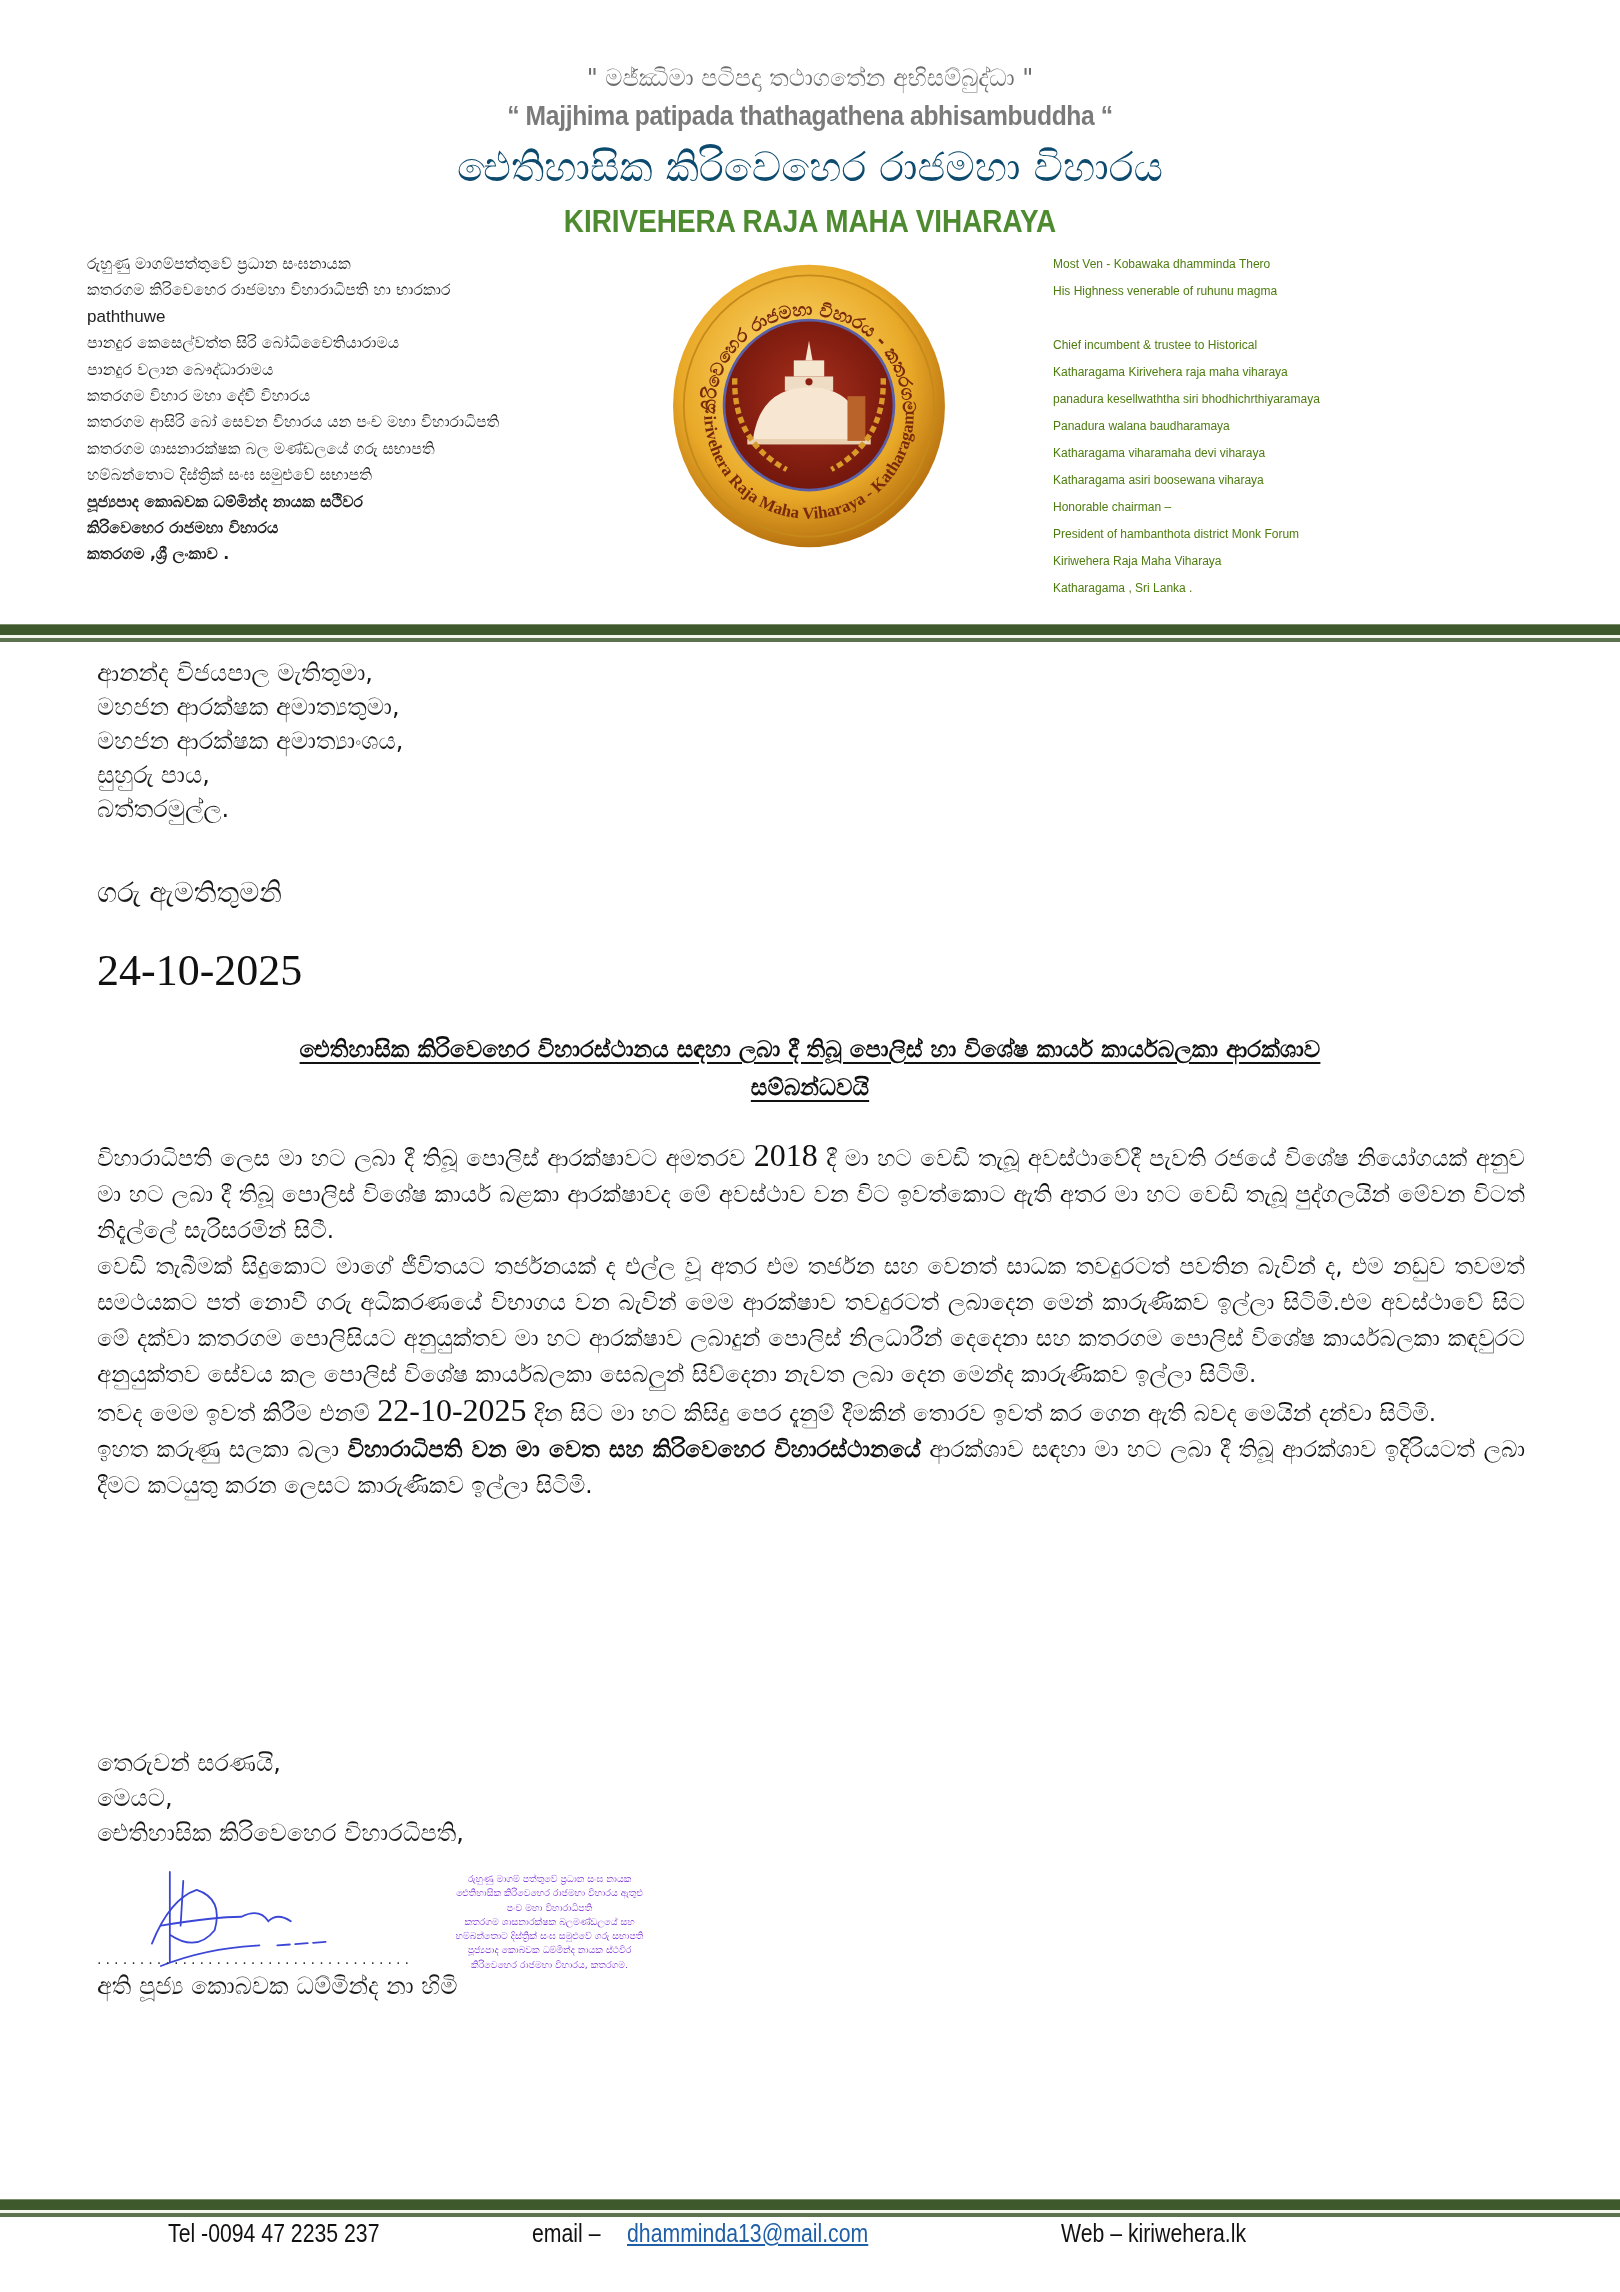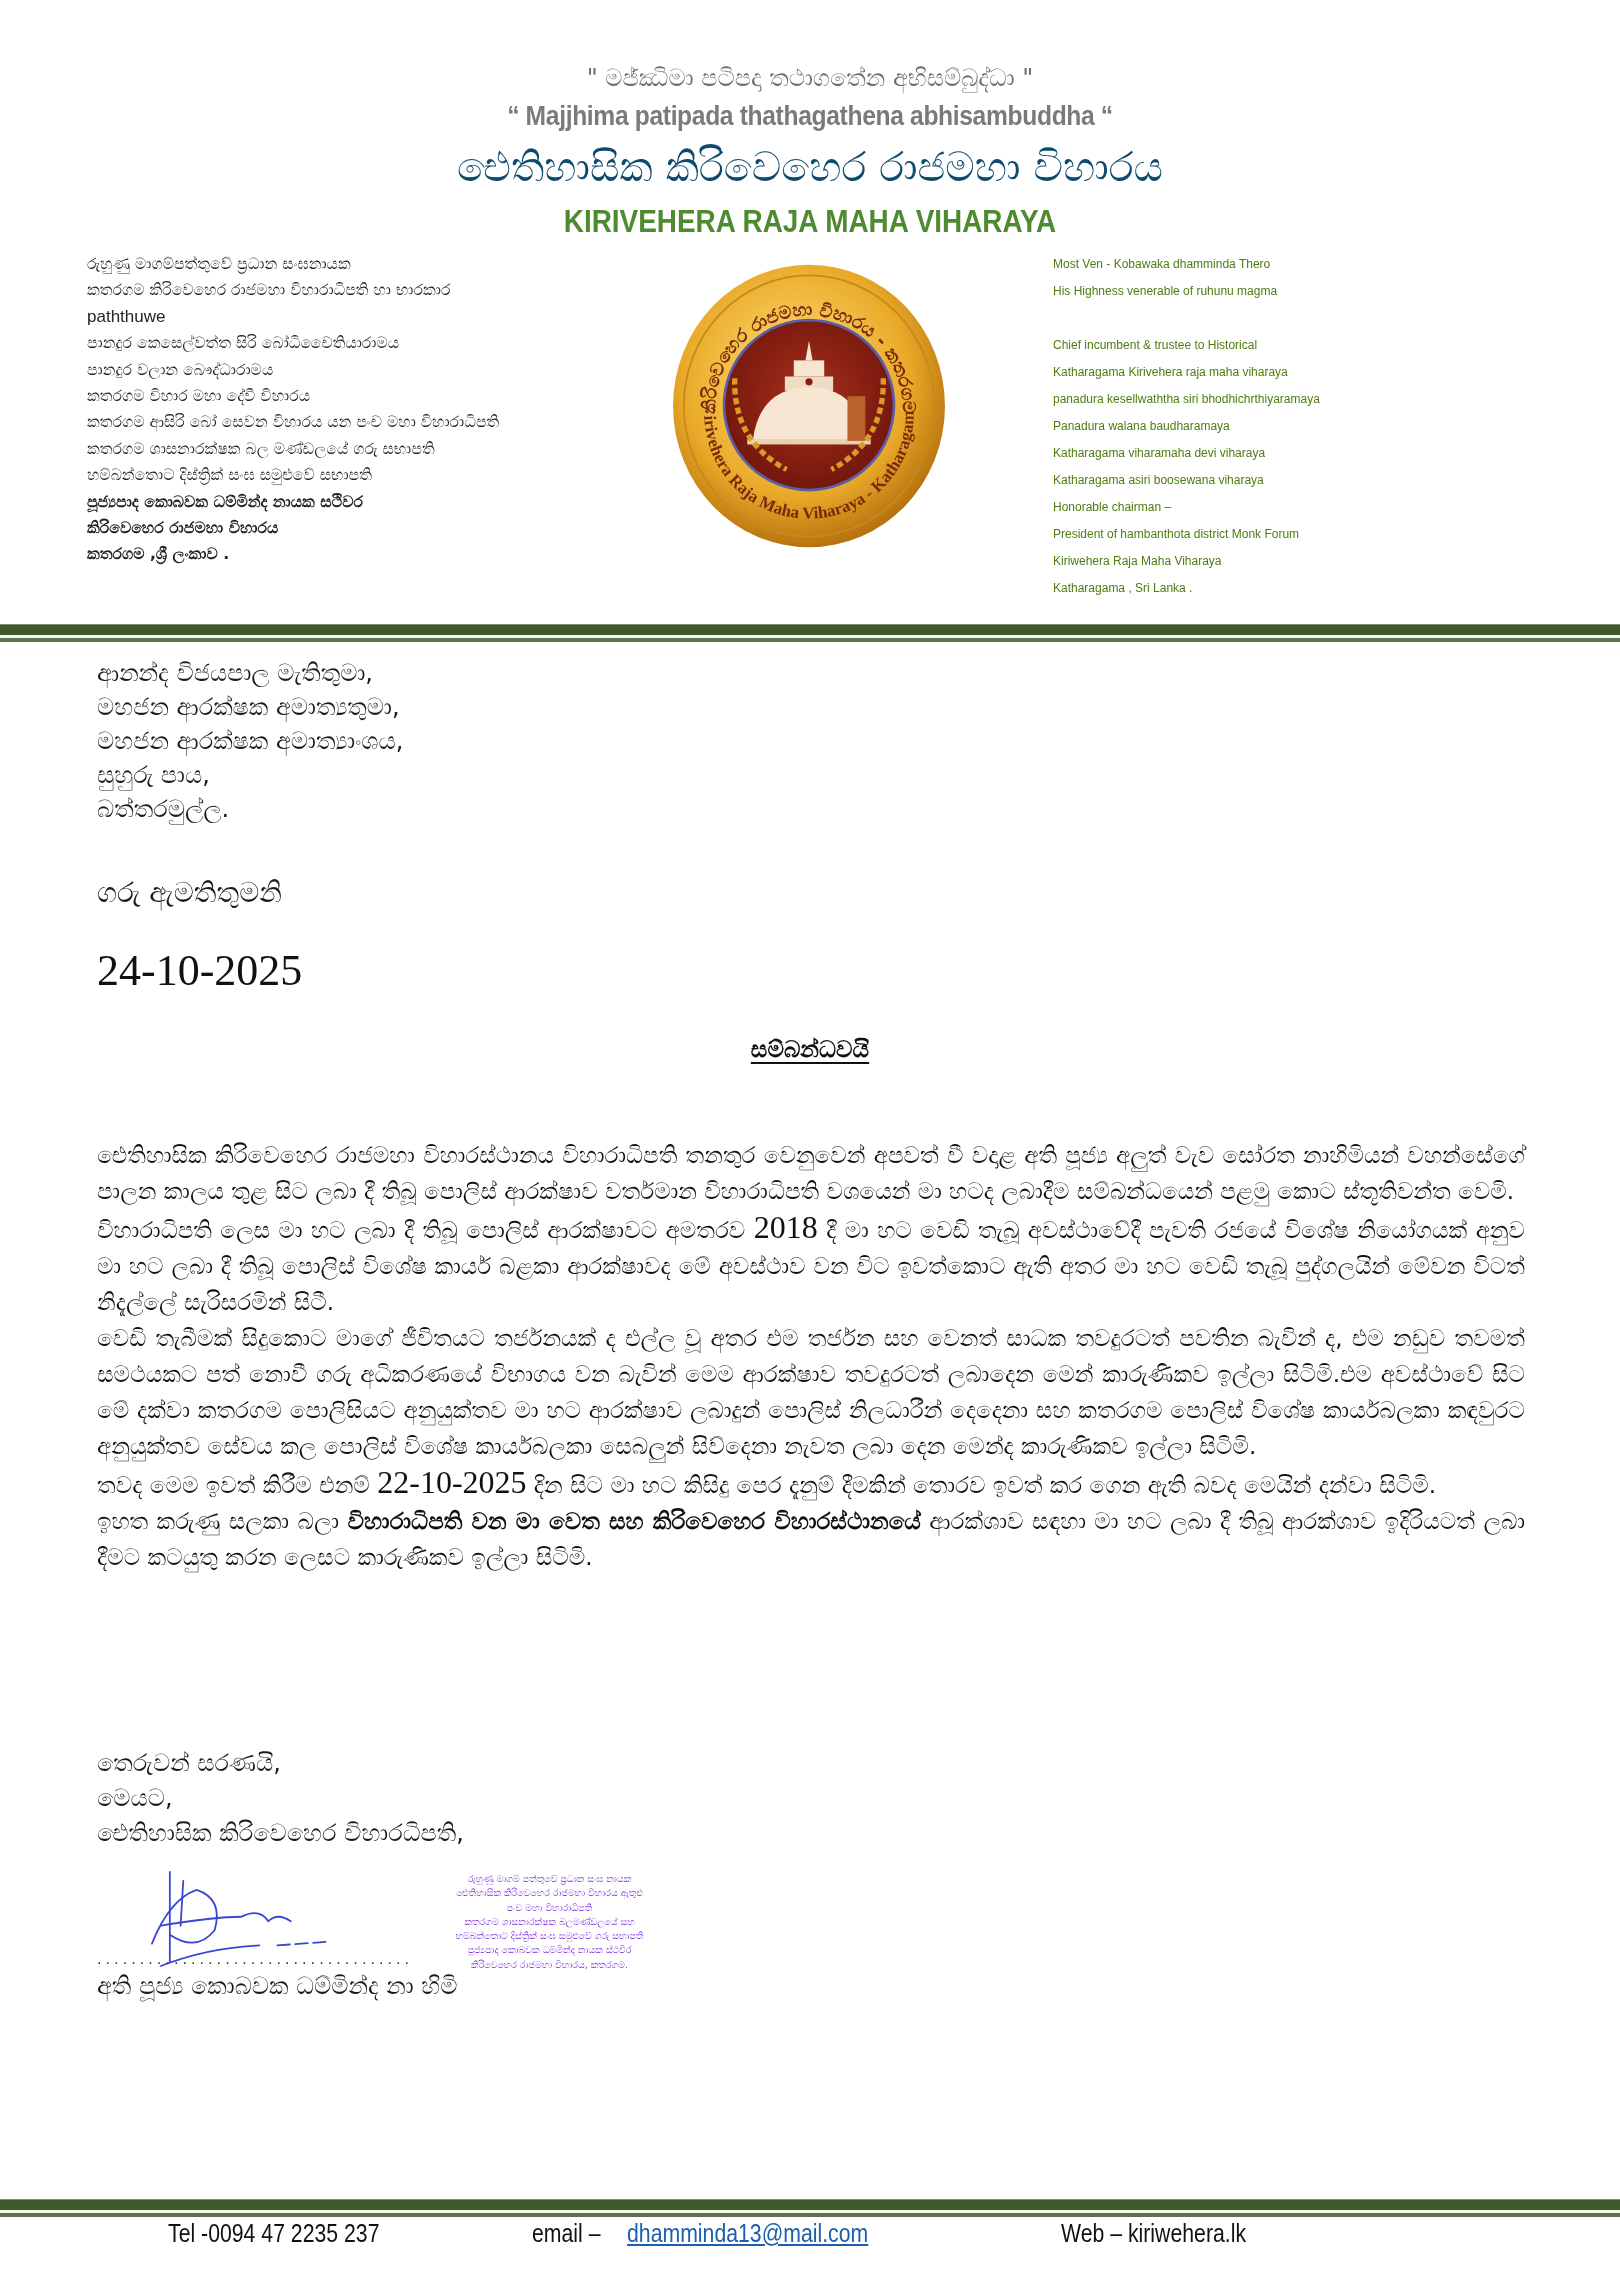--- a/index.html
+++ b/index.html
@@ -143,6 +143,7 @@
 <div class="abs date">24-10-2025</div>
 
 <div class="abs subject">
+  <div>ඓතිහාසික කිරිවෙහෙර විහාරස්ථානය සඳහා  ලබා දී තිබූ පොලිස් හා විශේෂ කාර්ය කාර්යබලකා ආරක්ශාව</div>
   <div>සම්බන්ධවයි</div>
 </div>
 

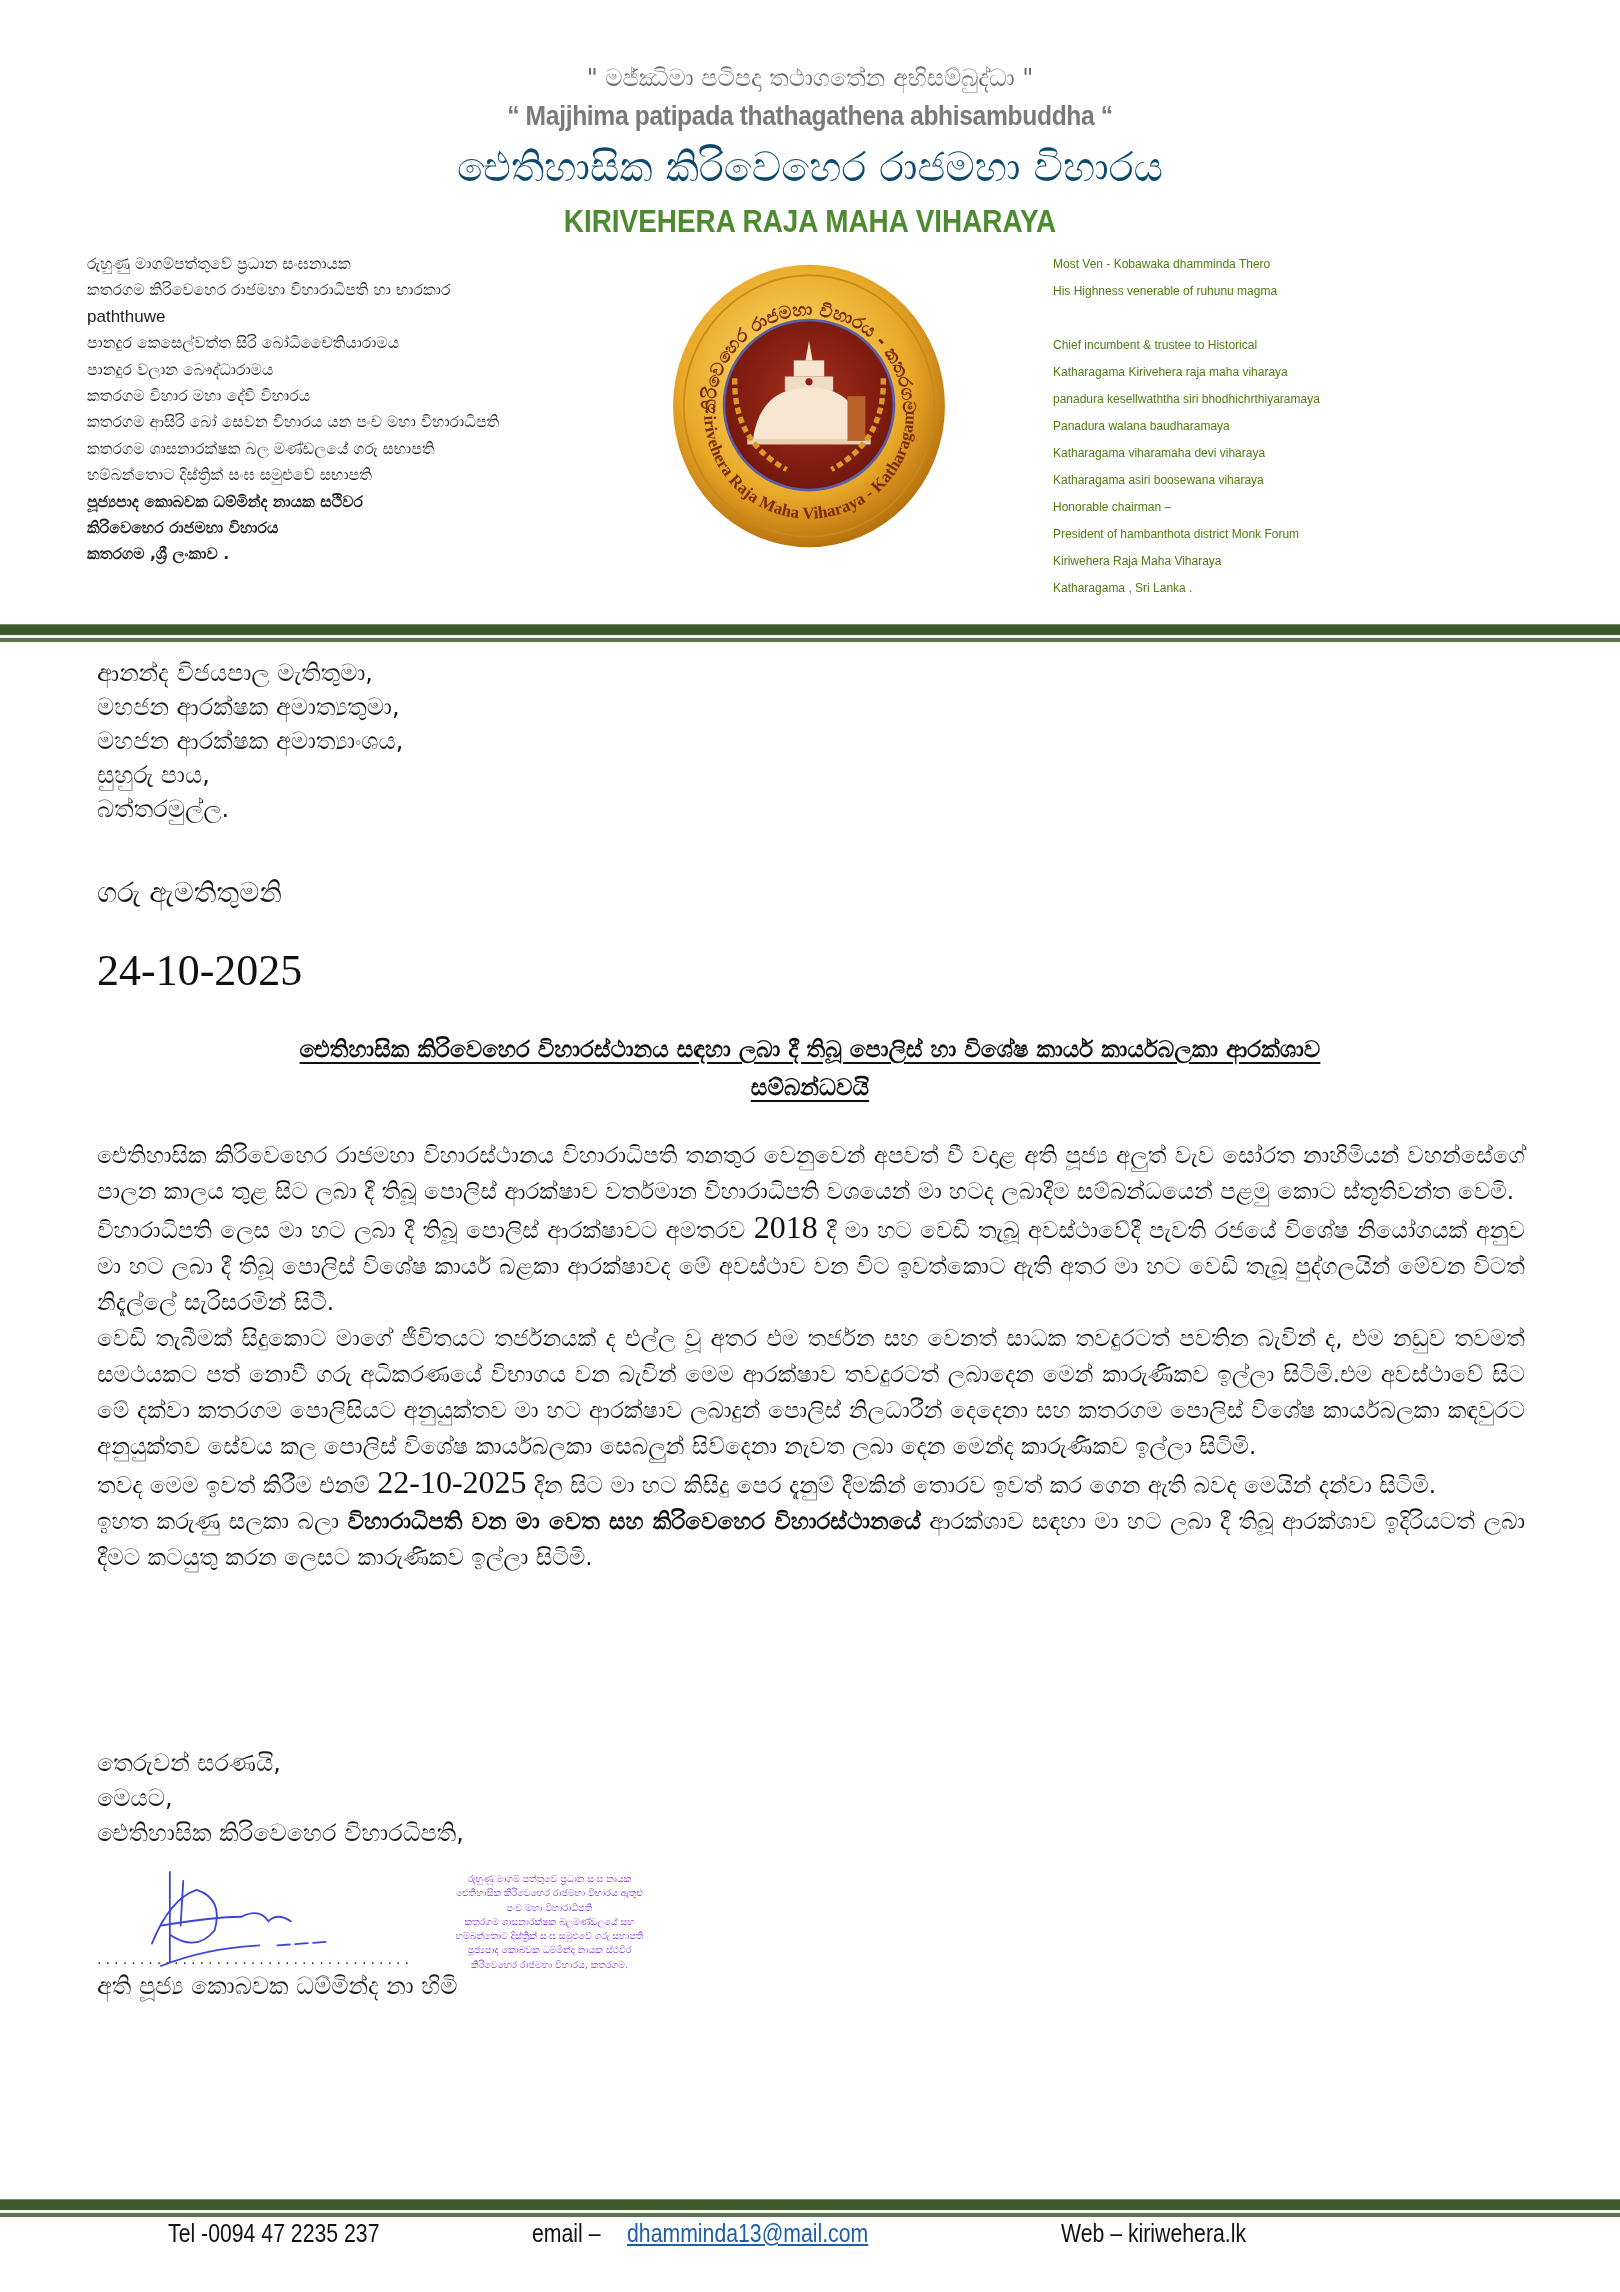--- a/index.html
+++ b/index.html
@@ -148,7 +148,6 @@
 </div>
 
 <div class="abs body">
-  <p>ඓතිහාසික කිරිවෙහෙර රාජමහා විහාරස්ථානය විහාරාධිපති තනතුර වෙනුවෙන් අපවත් වී වදාළ අති පූජ්‍ය අලුත් වැව සෝරත නාහිමියන් වහන්සේගේ පාලන කාලය තුළ සිට ලබා දී තිබූ පොලිස් ආරක්ෂාව වර්තමාන විහාරාධිපති වශයෙන් මා හටද ලබාදීම සම්බන්ධයෙන් පළමු කොට ස්තූතිවන්ත වෙමි.</p>
   <p><span>විහාරාධිපති ලෙස  මා හට ලබා දී තිබූ පොලිස් ආරක්ෂාවට අමතරව</span> <span class="num">2018</span> <span>දී මා හට වෙඩි තැබූ අවස්ථාවේදී පැවති රජයේ විශේෂ නියෝගයක් අනුව මා හට ලබා දී තිබූ පොලිස් විශේෂ කාර්ය බළකා ආරක්ෂාවද මේ අවස්ථාව වන විට ඉවත්කොට ඇති අතර මා හට වෙඩි තැබූ පුද්ගලයින් මේවන විටත් නිදැල්ලේ සැරිසරමින් සිටී.</span></p>
   <p>වෙඩි තැබීමක් සිදුකොට මාගේ ජීවිතයට තර්ජනයක් ද එල්ල වූ අතර එම තර්ජන සහ වෙනත් සාධක තවදුරටත් පවතින බැවින් ද,  එම නඩුව තවමත් සමථයකට පත් නොවී ගරු අධිකරණයේ විභාගය වන බැවින් මෙම ආරක්ෂාව තවදුරටත් ලබාදෙන මෙන් කාරුණිකව ඉල්ලා සිටිමි.එම අවස්ථාවේ සිට මේ දක්වා කතරගම පොලිසියට අනුයුක්තව මා හට ආරක්ෂාව ලබාදුන් පොලිස් නිලධාරීන් දෙදෙනා සහ  කතරගම පොලිස් විශේෂ කාර්යබලකා කඳවුරට අනුයුක්තව සේවය කල පොලිස් විශේෂ කාර්යබලකා සෙබලුන් සිව්දෙනා නැවත ලබා දෙන මෙන්ද කාරුණිකව ඉල්ලා සිටිමි.</p>
   <p><span>තවද මෙම ඉවත් කිරීම එනම්</span> <span class="num">22-10-2025</span> <span>දින සිට මා හට කිසිදු පෙර දැනුම් දීමකින් තොරව ඉවත් කර ගෙන ඇති බවද මෙයින් දන්වා සිටිමි.</span></p>

